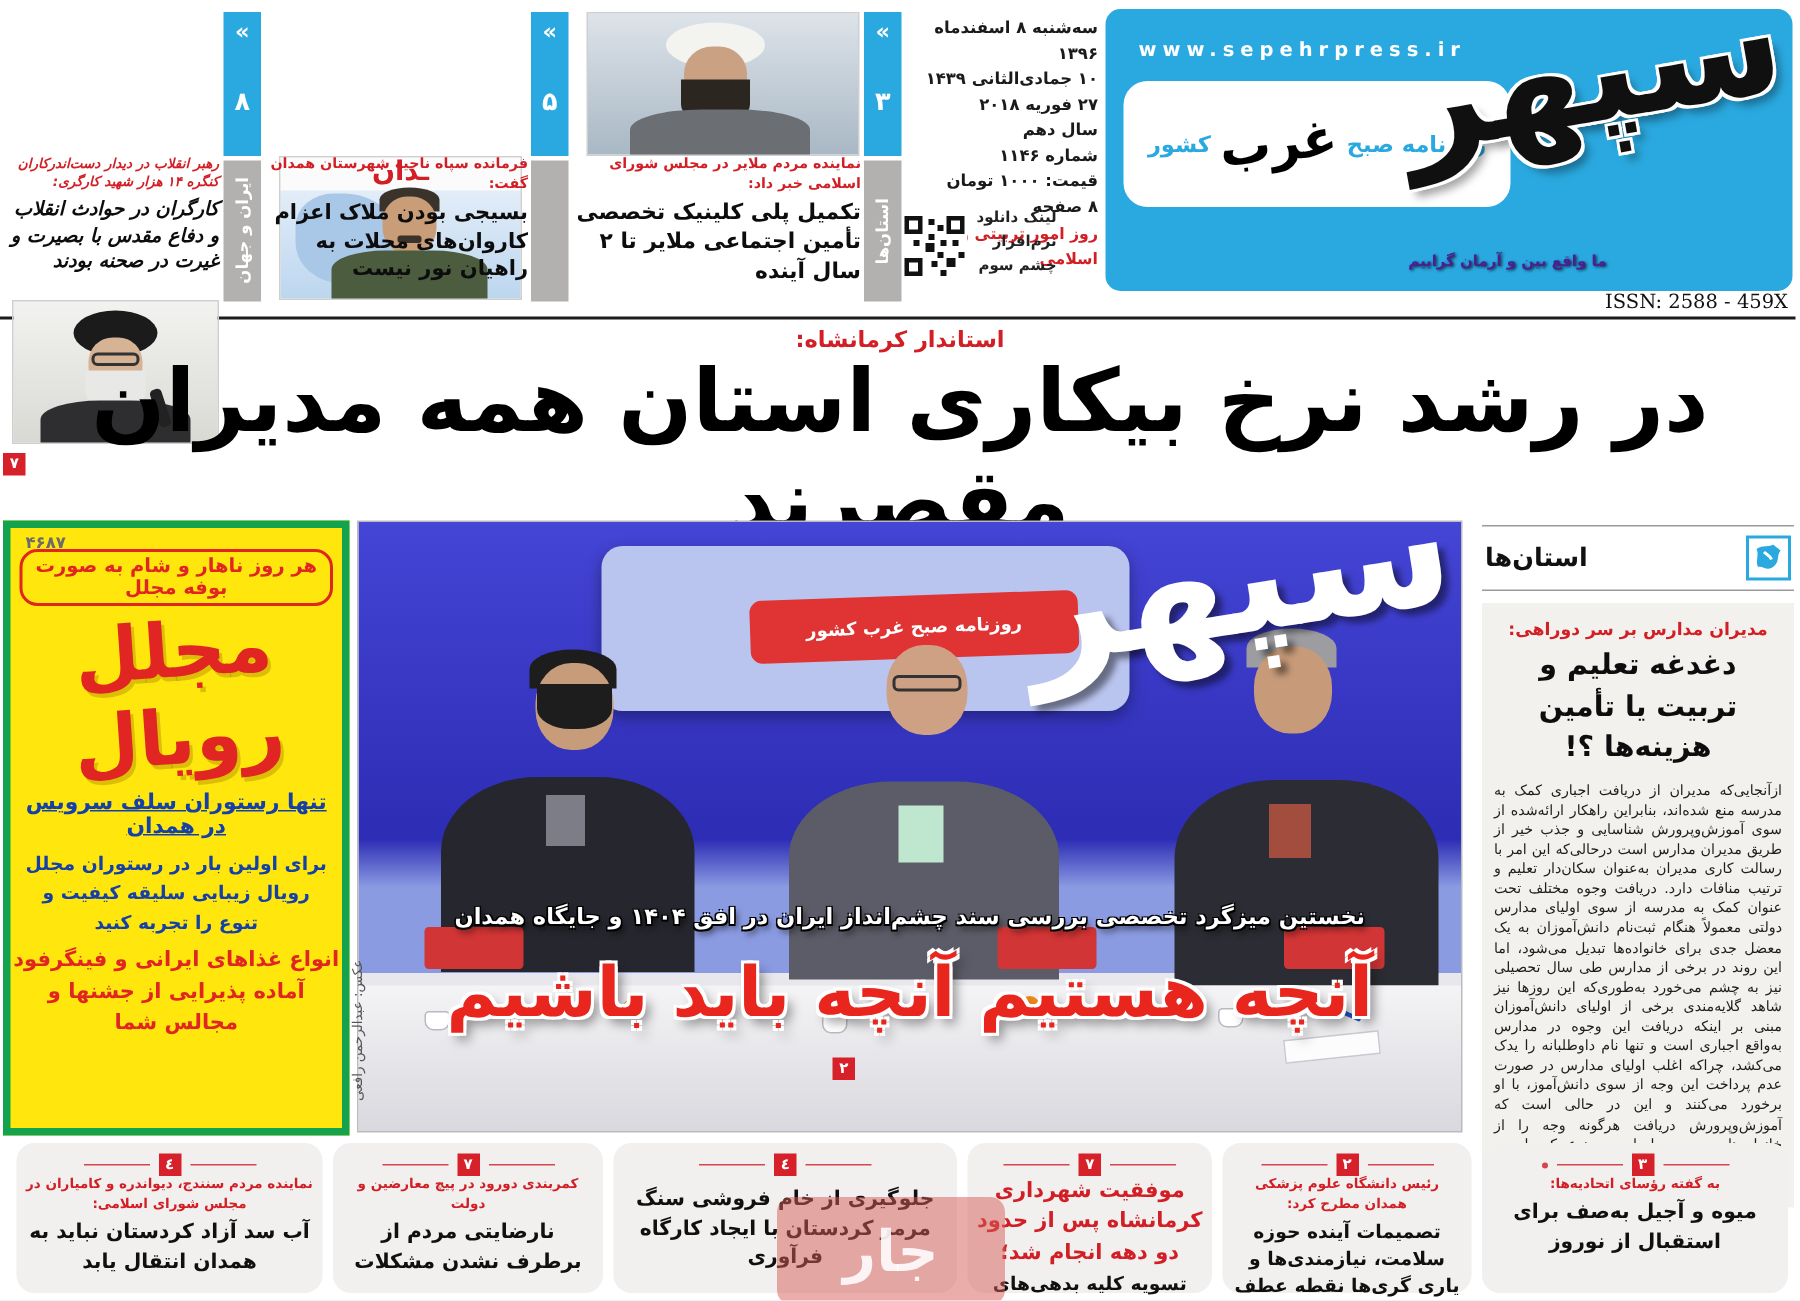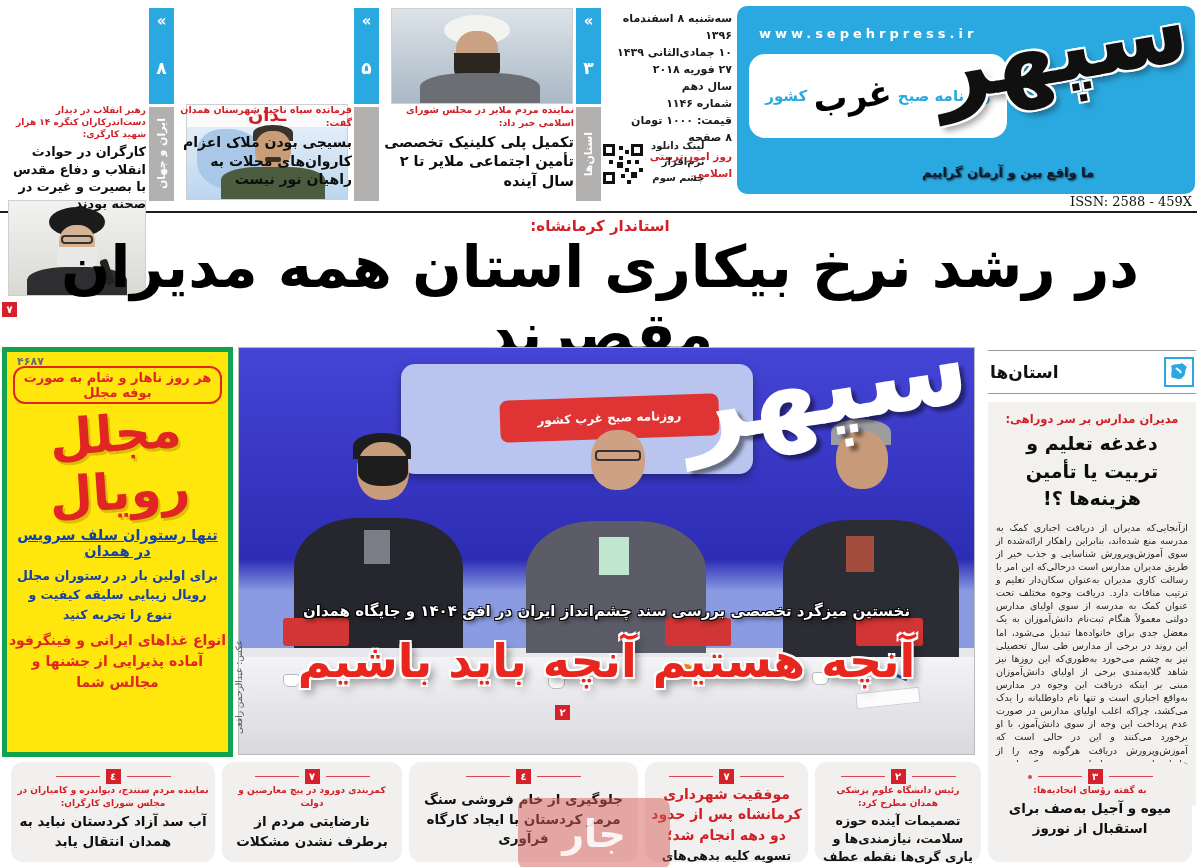--- a/index.html
+++ b/index.html
@@ -291,7 +291,7 @@
     <div class="robe"></div>
     <div class="mic"></div>
   </div>
-  <div class="tstory-text" style="left:4px; width:142px;">
+  <div class="tstory-text" style="left:4px; width:142px;font-style:italic;">
     <div class="tkicker" style="font-size:9px;">رهبر انقلاب در دیدار دست‌اندرکاران کنگره ۱۴ هزار شهید کارگری:</div>
     <div class="thead" style="font-size:12.8px;">کارگران در حوادث انقلاب و دفاع مقدس با بصیرت و غیرت در صحنه بودند</div>
   </div>

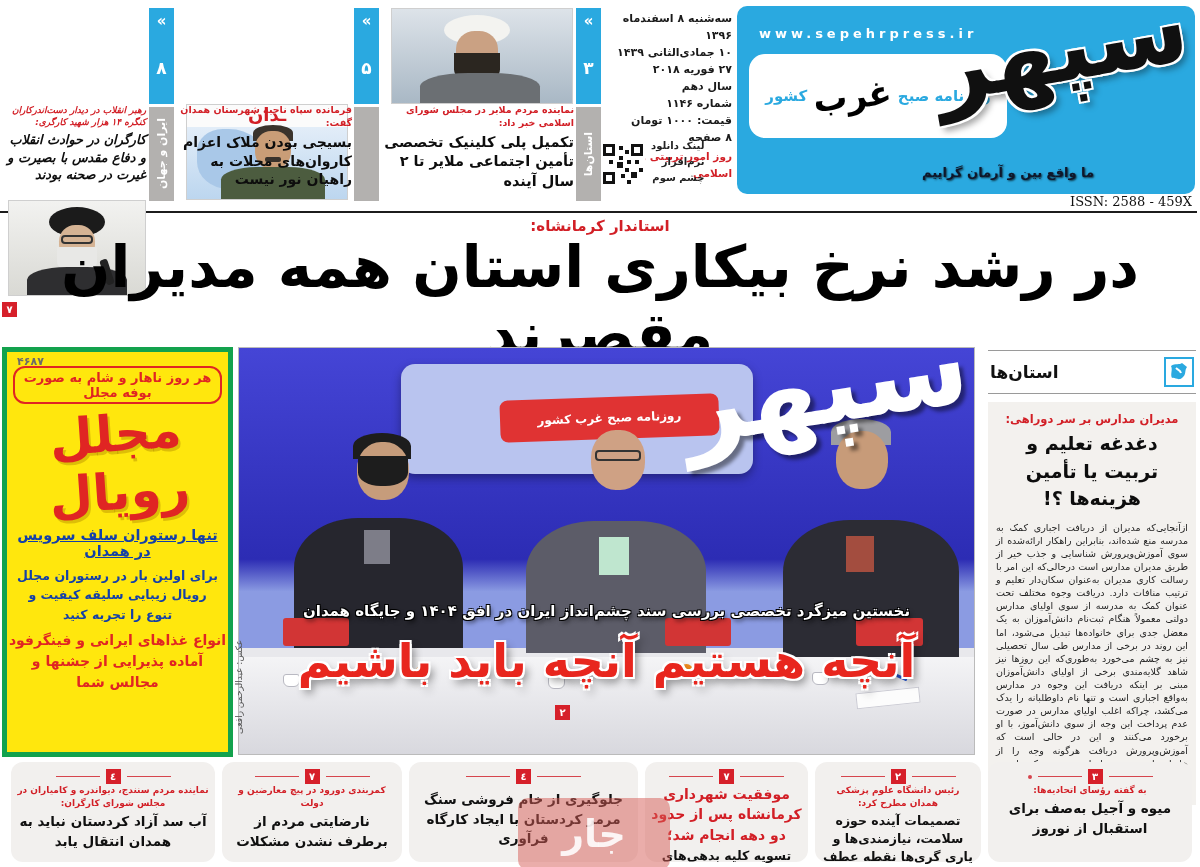--- a/index.html
+++ b/index.html
@@ -20,7 +20,7 @@
   .m-logo { position:absolute; right:6px; top:-6px; font-size:96px; font-weight:900; color:#101010;
             transform:rotate(-10deg); line-height:1;
             text-shadow:2px 2px 0 #fff,-2px -2px 0 #fff,2px -2px 0 #fff,-2px 2px 0 #fff,4px 6px 6px rgba(0,0,0,.35); }
-  .m-tagline { position:absolute; right:101px; bottom:14px; color:#0f172a; font-size:13px; font-weight:bold;
+  .m-tagline { position:absolute; right:124px; bottom:14px; color:#4c1d95; font-size:10px; font-weight:bold;
                direction:rtl; text-shadow:1px 1px 2px rgba(0,0,0,.7); }
   .issn { position:absolute; right:8px; top:194px; font-family:"DejaVu Serif", serif;
           font-size:13px; color:#111; direction:ltr; }

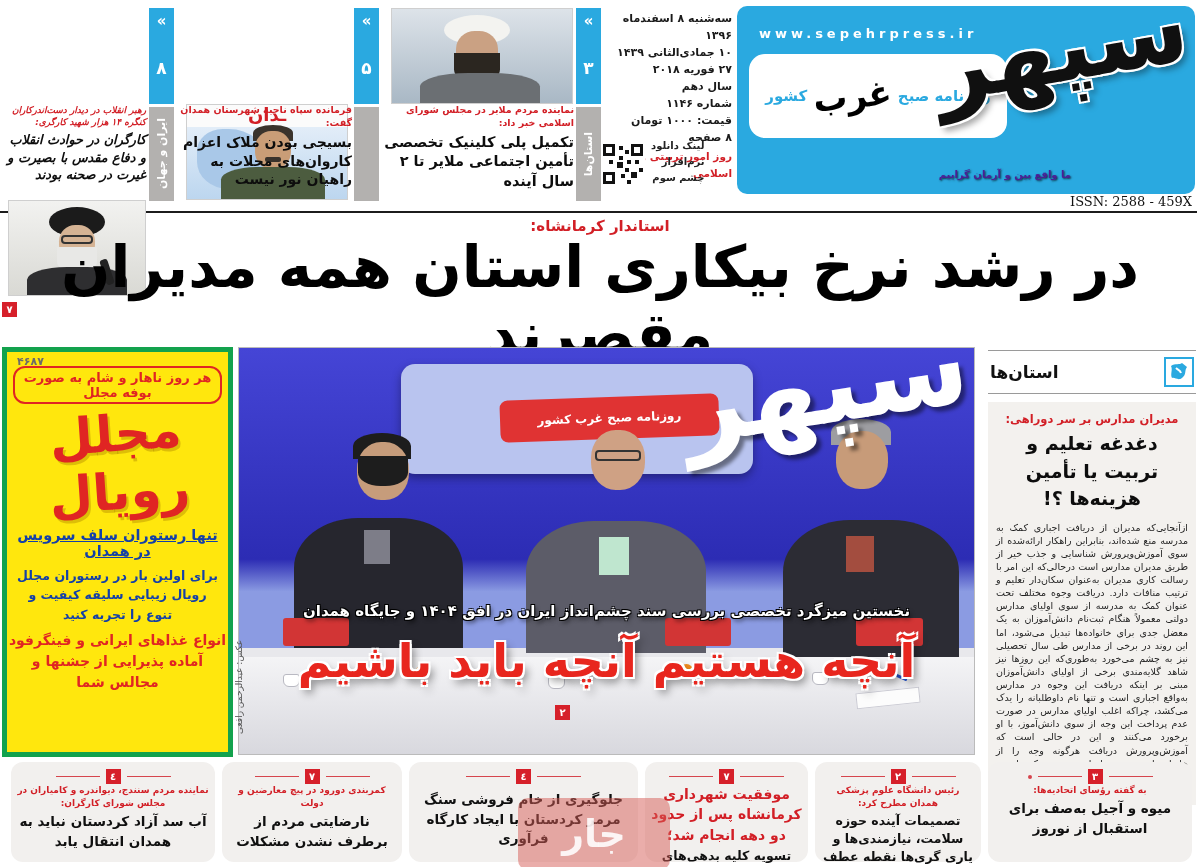--- a/index.html
+++ b/index.html
@@ -430,7 +430,7 @@
         <span class="badge bb-badge">٤</span>
         <span class="bb-line"></span>
       </div>
-      <div class="bb-kicker">نماینده مردم سنندج، دیواندره و کامیاران در مجلس شورای کارگران:</div>
+      <div class="bb-kicker">نماینده مردم سنندج، دیواندره و کامیاران در مجلس شورای اسلامی:</div>
       <div class="bb-head">آب سد آزاد کردستان نباید به همدان انتقال یابد</div>
     </div>
   </div>

